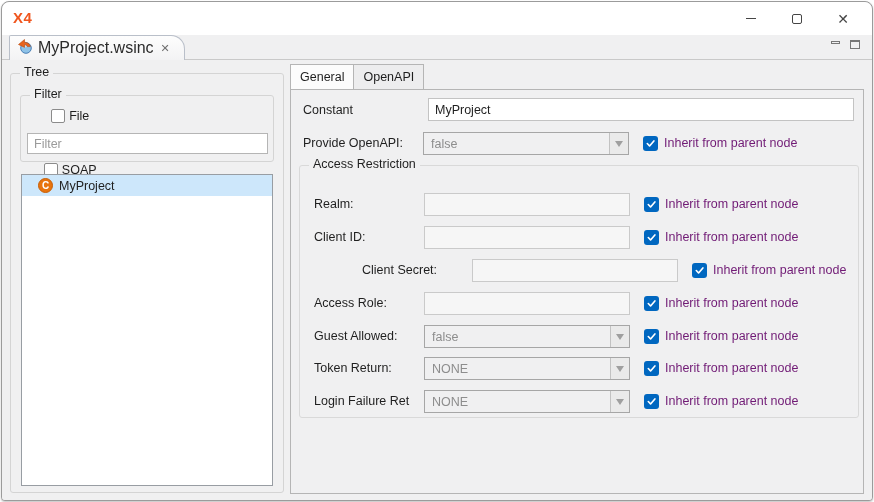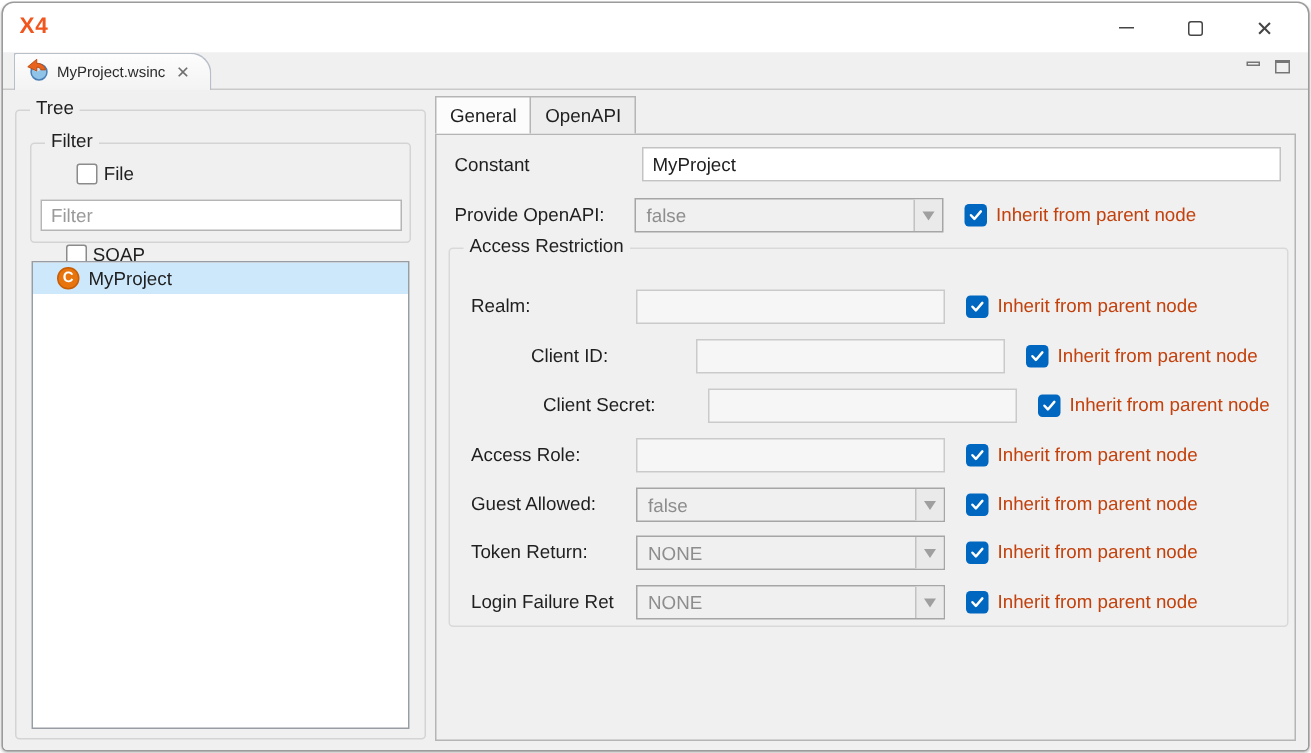--- a/index.html
+++ b/index.html
@@ -30,7 +30,7 @@
     border:1px solid #b9bfc9; border-bottom:none;
     border-radius:2px 14px 0 0;
   }
-  #editor-tab .tab-label { font-size:10px; color:#2b2b2b; }
+  #editor-tab .tab-label { font-size:16px; color:#2b2b2b; }
   #editor-tab .tab-close { font-size:11px; color:#6f6f6f; margin-left:2px; }
   #view-btns { position:absolute; right:12px; top:5px; display:flex; gap:10px; align-items:center; }
   .view-min { width:9px; height:3px; border:1px solid #767676; margin-top:-4px; }

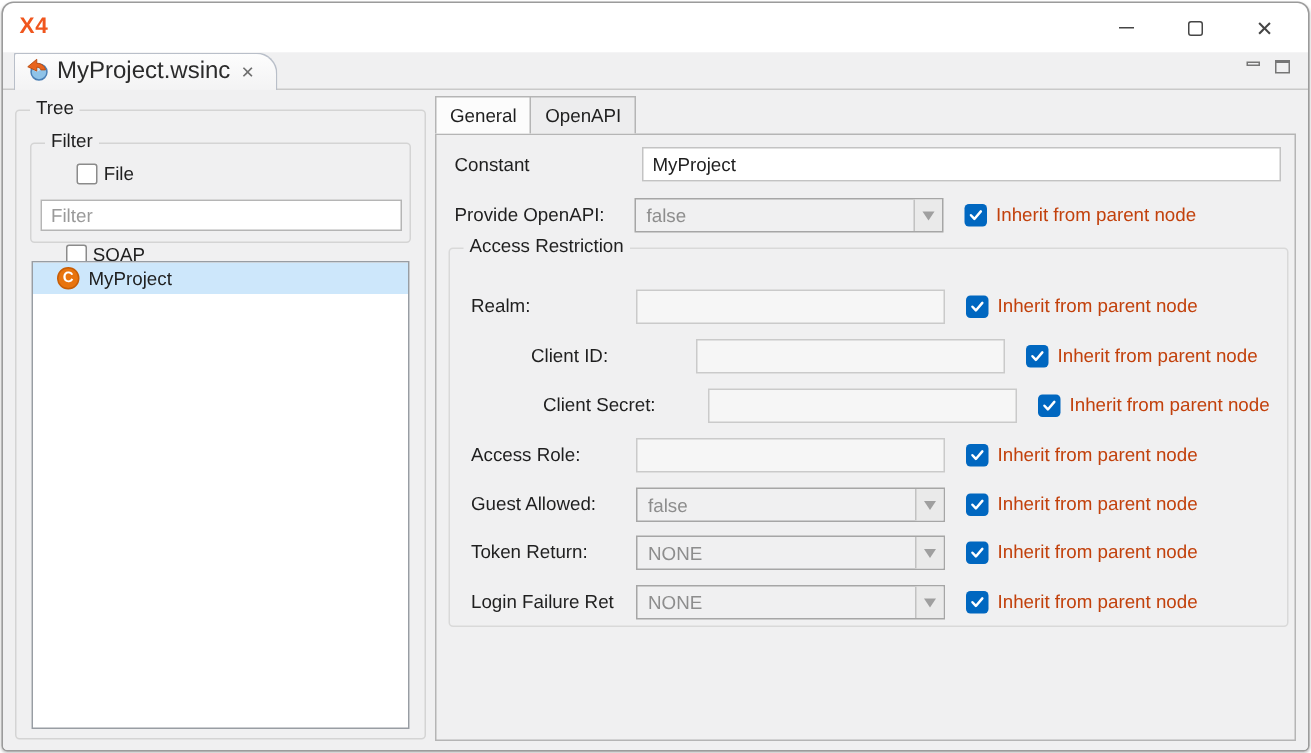--- a/index.html
+++ b/index.html
@@ -100,7 +100,7 @@
     width:15px; height:15px; border-radius:3px; background:#0067C0;
     display:flex; align-items:center; justify-content:center; flex:0 0 auto;
   }
-  .inherit .inherit-label { font-size:12.5px; color:#c2410c; white-space:nowrap; }
+  .inherit .inherit-label { font-size:12.5px; color:#701a75; white-space:nowrap; }
   
   #constant-label { left:12px; top:9px; }
   #constant-input { left:137px; top:8px; width:426px; }

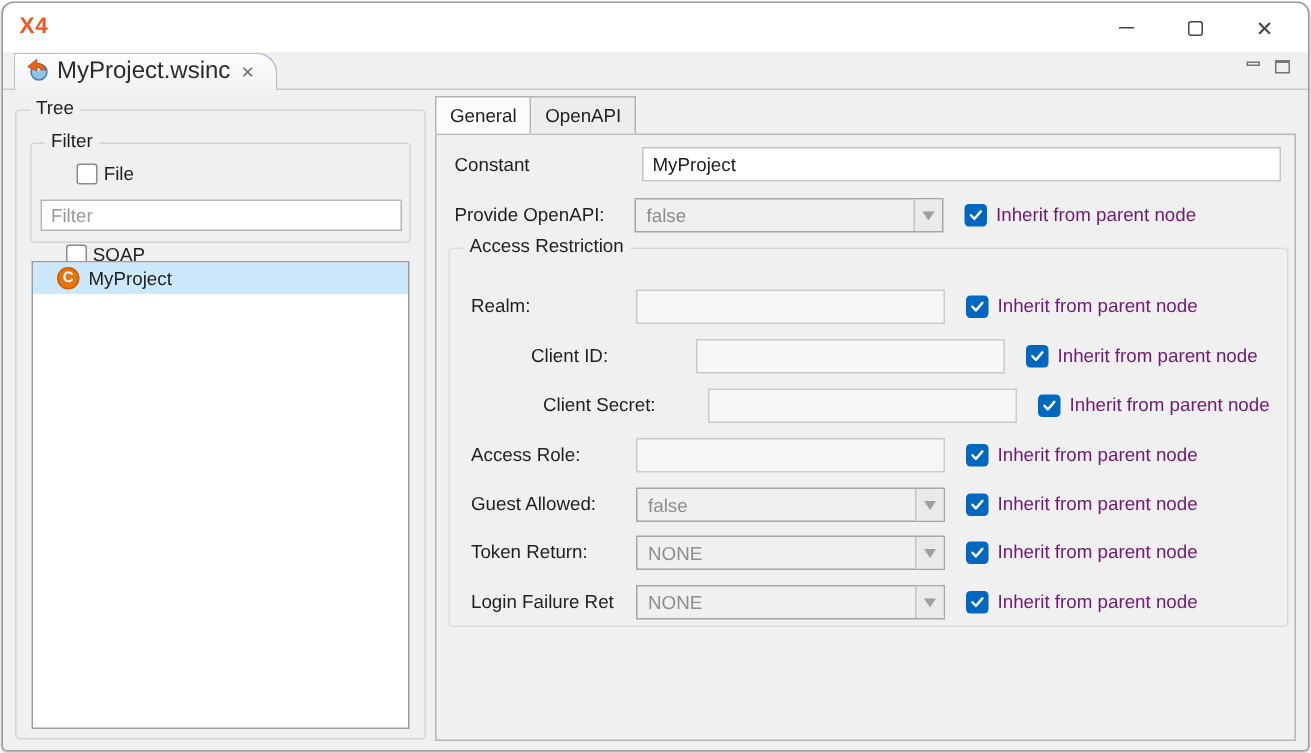--- a/index.html
+++ b/index.html
@@ -113,7 +113,7 @@
   .ar-label { left:14px; }
   .ar-field { left:124px; width:206px; }
   .ar-inherit { left:344px; }
-  .rt0 { top:27px; } .rt1 { top:60px;margin-left:40px; } .rt2 { top:93px;margin-left:48px; } .rt3 { top:126px; }
+  .rt0 { top:27px; } .rt1 { top:60px; } .rt2 { top:93px;margin-left:48px; } .rt3 { top:126px; }
   .rt4 { top:159px; } .rt5 { top:191px; } .rt6 { top:224px; }
 </style>
 </head>

